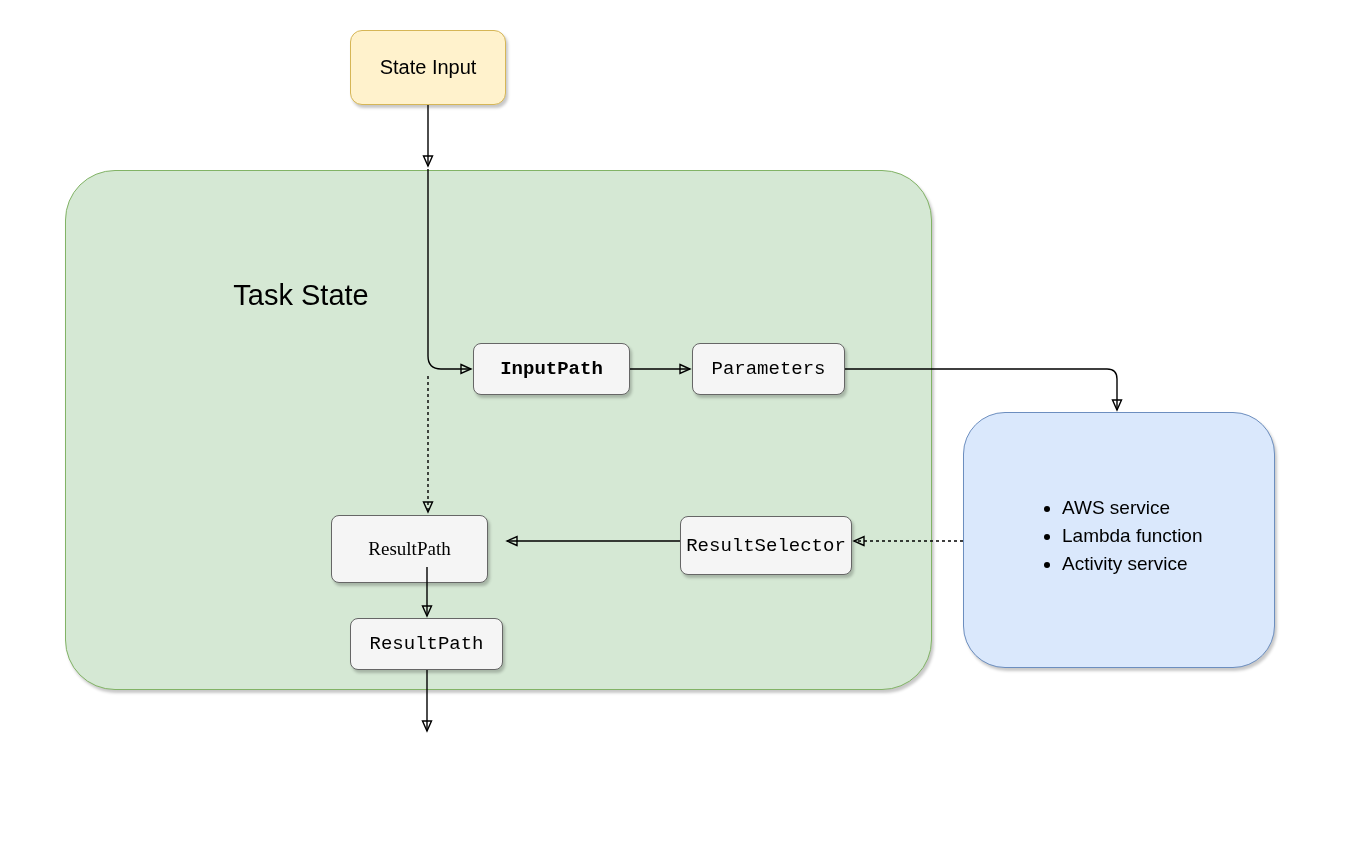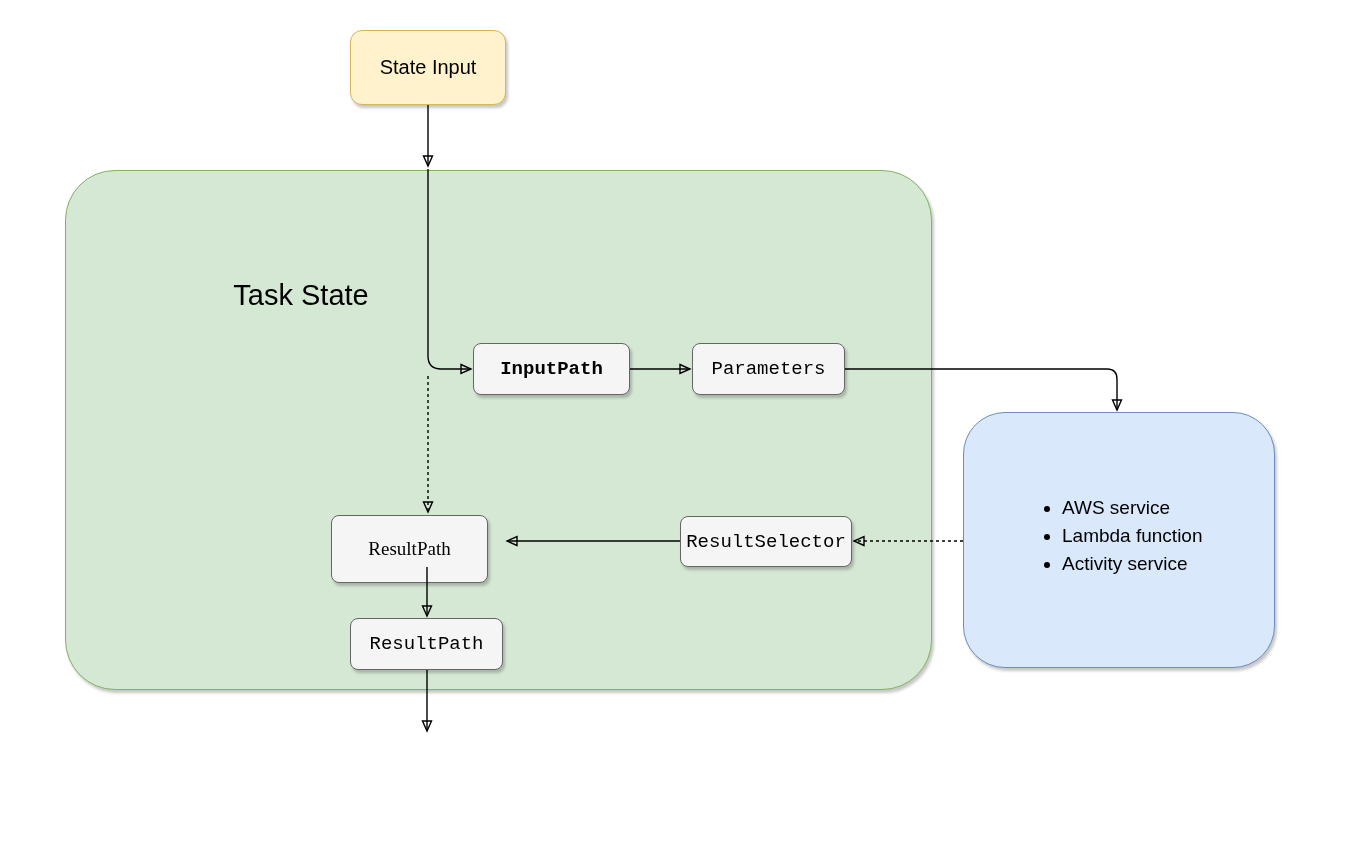--- a/index.html
+++ b/index.html
@@ -75,7 +75,7 @@
   #input-path      { left: 473px; top: 343px; width: 157px; height: 52px; font-weight: bold; }
   #parameters      { left: 692px; top: 343px; width: 153px; height: 52px; }
   #result-path     { left: 331px; top: 515px; width: 157px; height: 68px; font-family: Liberation Serif, serif; }
-  #result-selector { left: 680px; top: 516px; width: 172px; height: 51px; }
+  #result-selector { left: 680px; top: 516px; width: 172px; height: 59px; }
   #output-path     { left: 350px; top: 618px; width: 153px; height: 52px; }
   #state-output    { left: 349px; top: 733px; width: 154px; height: 75px; }
   #task-resource   { left: 963px; top: 412px; width: 312px; height: 256px; }

